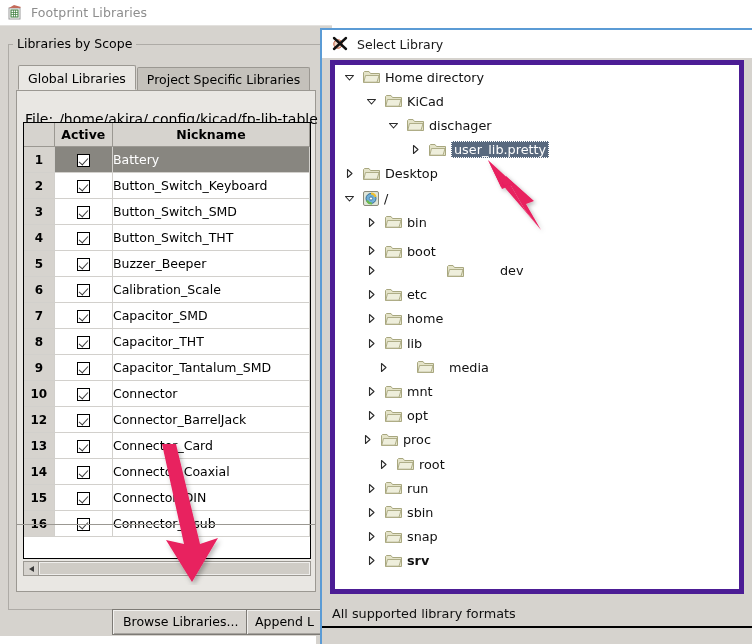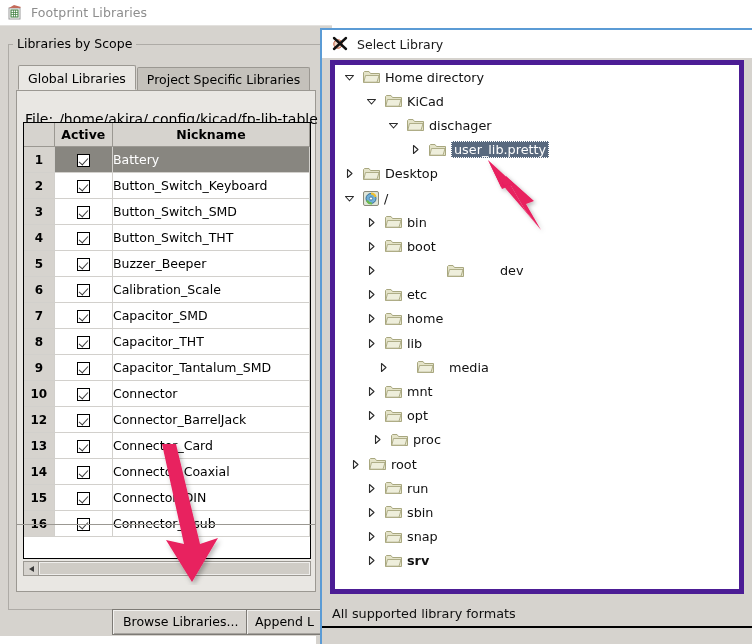--- a/index.html
+++ b/index.html
@@ -433,7 +433,7 @@
               </svg></span>
             <span class="label">bin</span>
           </div>
-          <div class="tree-row" style="padding-left: 28px;">
+          <div class="tree-row" style="padding-left: 28px; align-items: flex-end;">
             <span class="twisty">
               <svg width="11" height="11" viewBox="0 0 11 11">
                 <path d="M3.5 1.5 L3.5 9.5 L8 5.5 Z" fill="none" stroke="#2b2b2b" stroke-width="1.1" stroke-linejoin="round"></path>

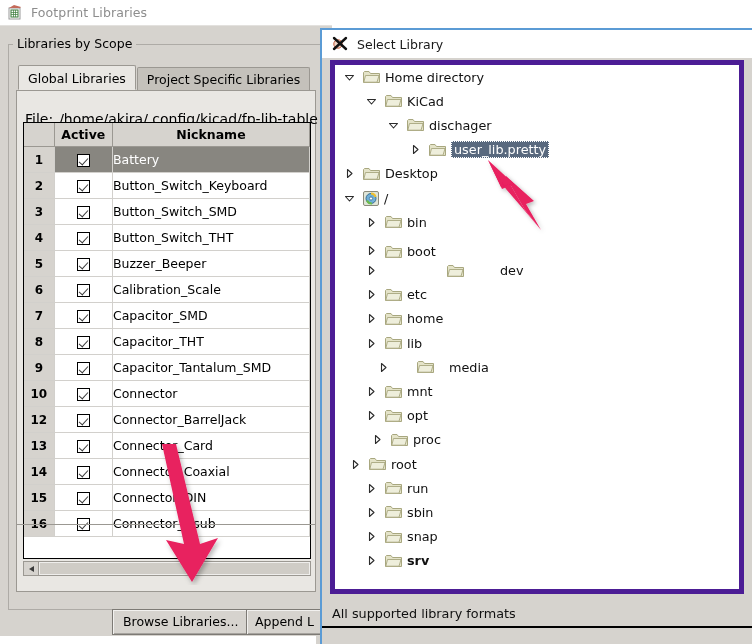--- a/index.html
+++ b/index.html
@@ -537,7 +537,7 @@
               </svg></span>
             <span class="label">opt</span>
           </div>
-          <div class="tree-row" style="padding-left: 34px;">
+          <div class="tree-row" style="padding-left: 24px;">
             <span class="twisty">
               <svg width="11" height="11" viewBox="0 0 11 11">
                 <path d="M3.5 1.5 L3.5 9.5 L8 5.5 Z" fill="none" stroke="#2b2b2b" stroke-width="1.1" stroke-linejoin="round"></path>

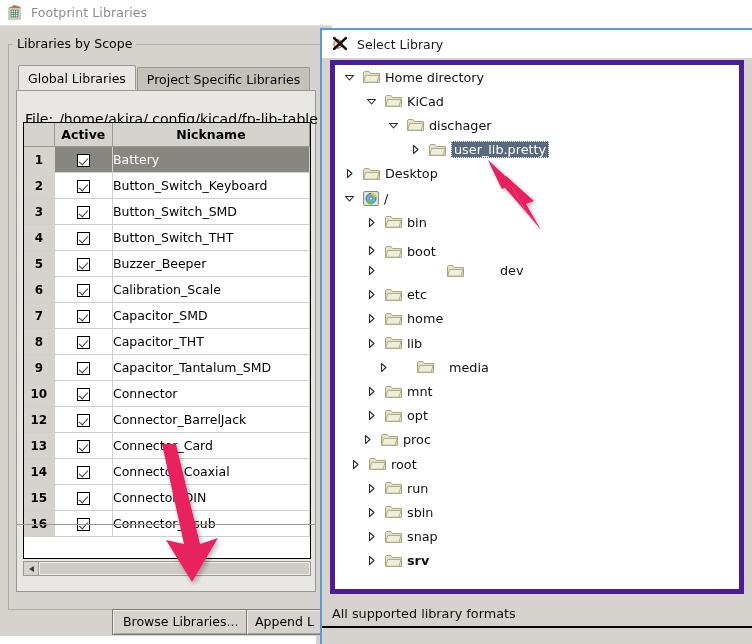--- a/index.html
+++ b/index.html
@@ -550,7 +550,7 @@
               </svg></span>
             <span class="label">proc</span>
           </div>
-          <div class="tree-row" style="padding-left: 12px;">
+          <div class="tree-row" style="padding-left: 40px;">
             <span class="twisty">
               <svg width="11" height="11" viewBox="0 0 11 11">
                 <path d="M3.5 1.5 L3.5 9.5 L8 5.5 Z" fill="none" stroke="#2b2b2b" stroke-width="1.1" stroke-linejoin="round"></path>

